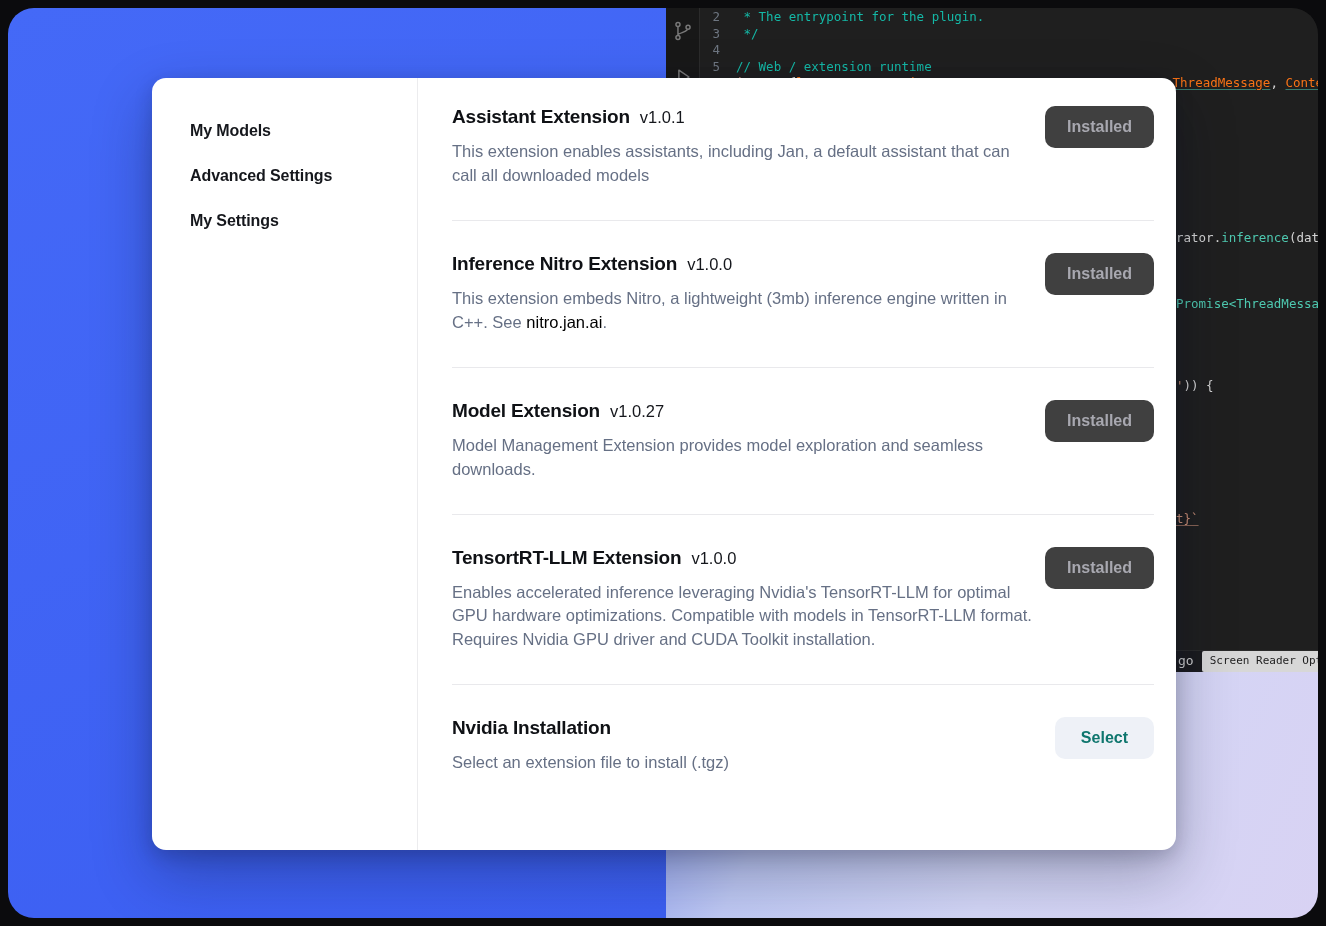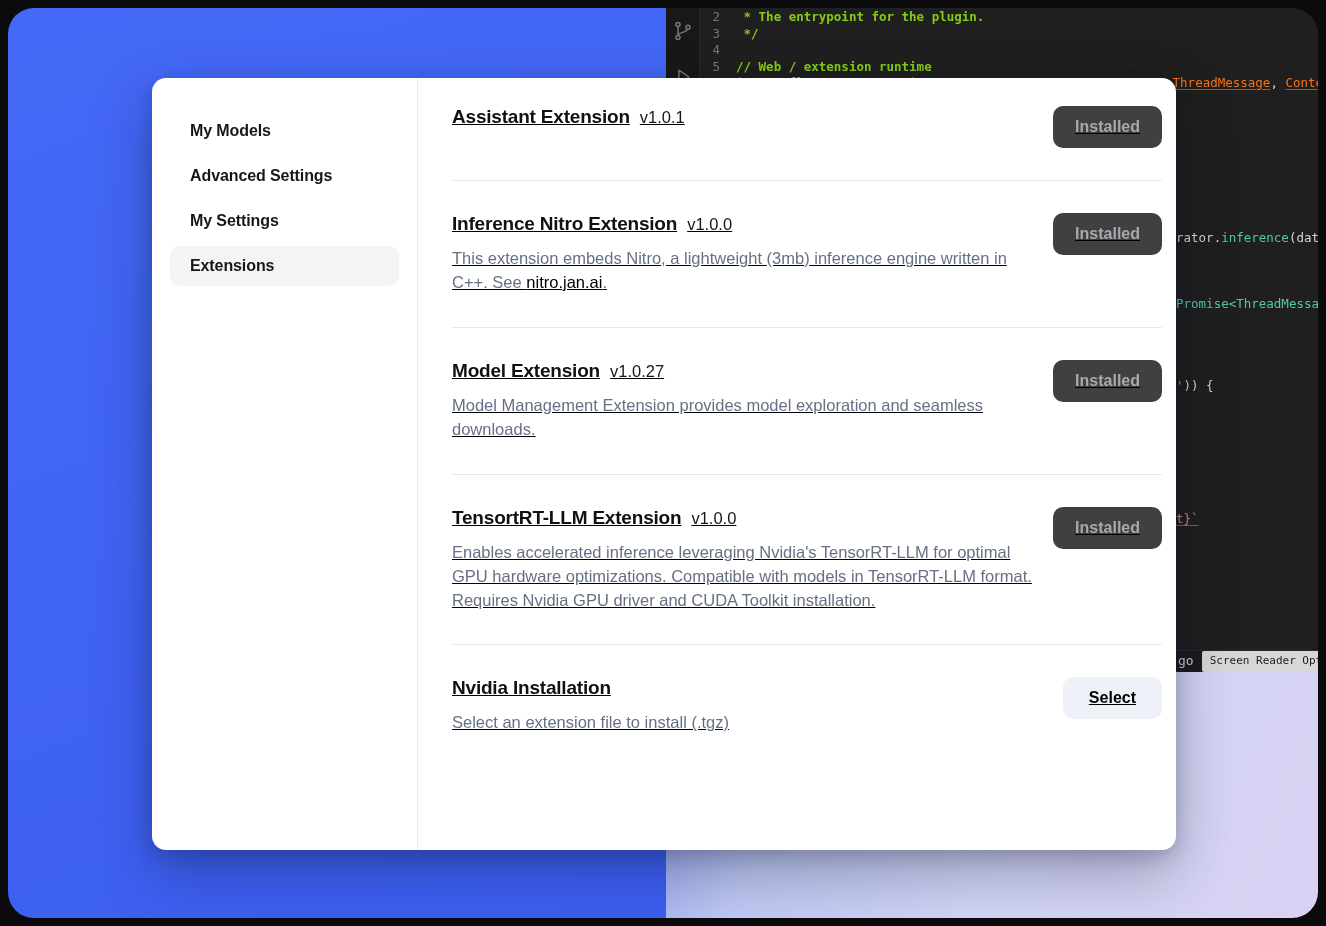--- a/index.html
+++ b/index.html
@@ -28,7 +28,7 @@
   .ln { display:inline-block; width:36px; text-align:right; padding-right:16px;
         color:#6e7681; flex:0 0 auto; }
   .code { white-space:pre; }
-  .tok-comment { color:#84cc16;font-weight:bold; }
+  .tok-comment { color:#14b8a6; }
   .tok-kw { color:#ce9178; }
   .tok-p { color:#d4d4d4; }
   .tok-id { color:#f97316; text-decoration:underline;

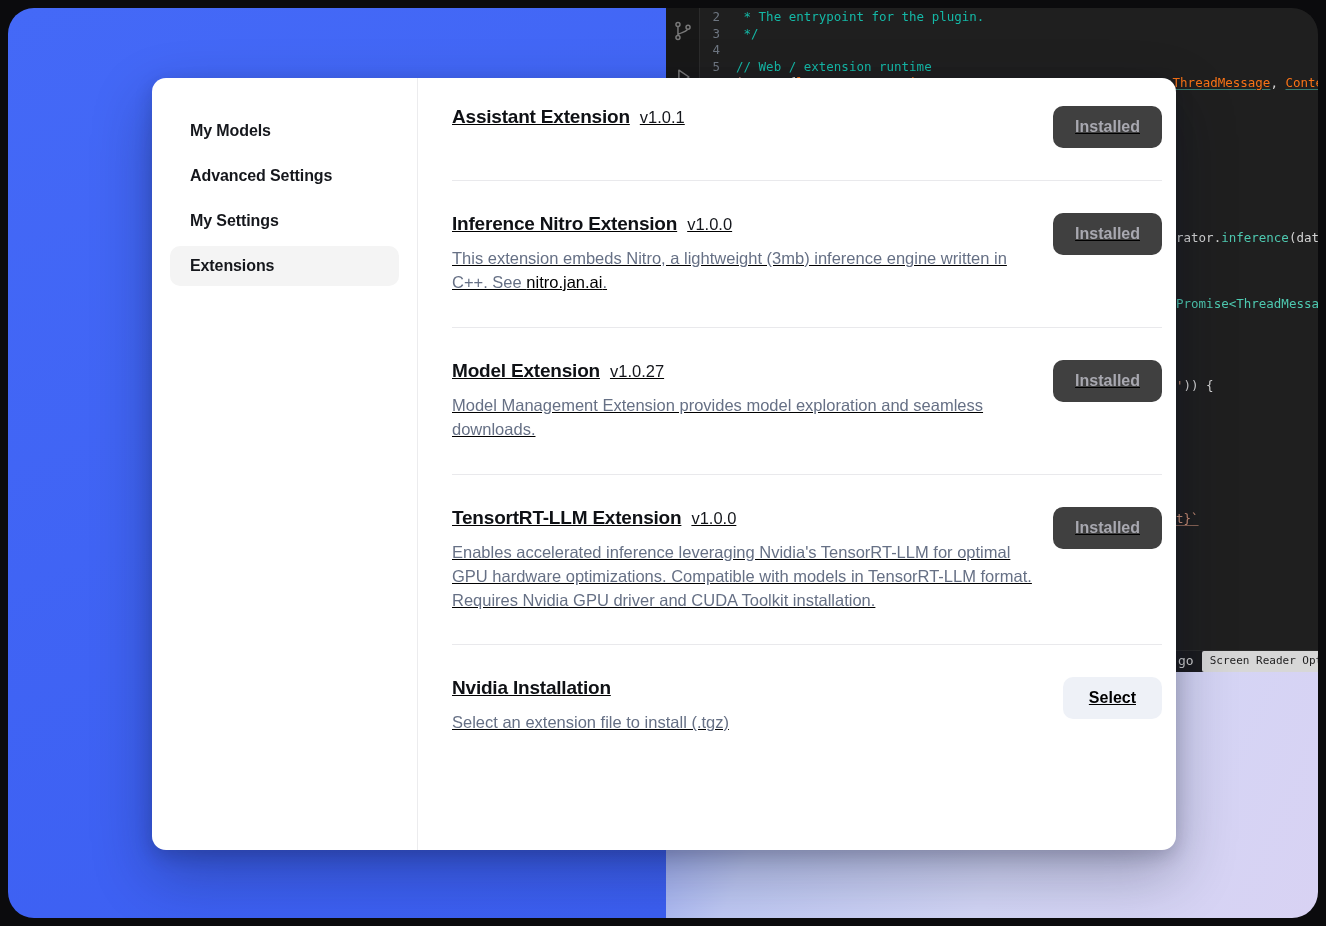--- a/index.html
+++ b/index.html
@@ -56,7 +56,7 @@
                cursor:pointer; }
   .side-item.active { background:#f4f4f4; }
 
-  .content { flex:1; padding:28px 14px 0 34px;text-decoration:underline; }
+  .content { flex:1; padding:28px 22px 0 34px; }
   .row { display:flex; justify-content:space-between; align-items:flex-start; }
   .row-text { max-width:585px; }
   .row-title { font-size:19px; font-weight:700; color:#0f1115; letter-spacing:-.2px; }

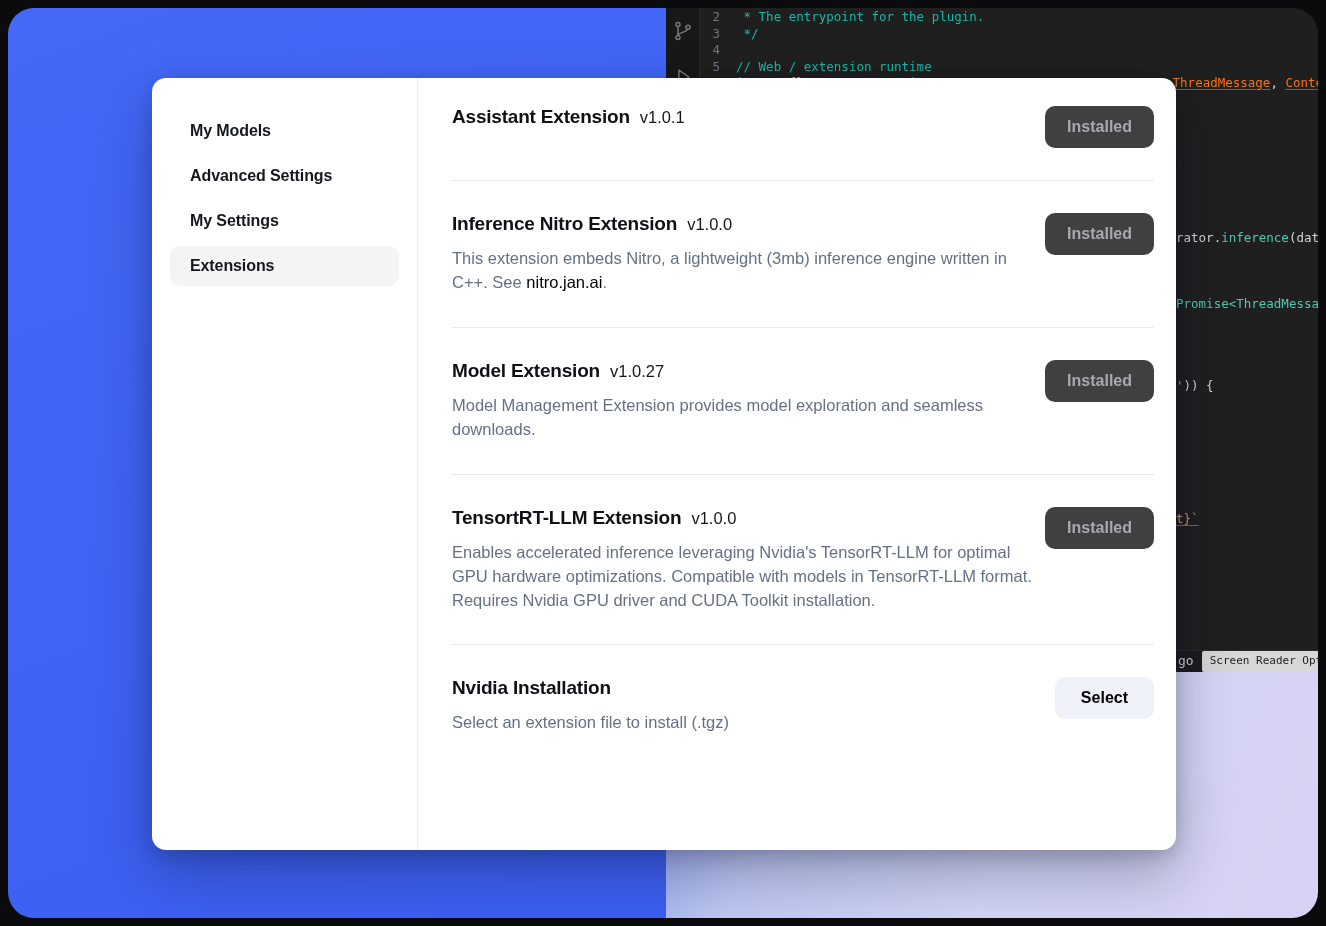--- a/index.html
+++ b/index.html
@@ -136,6 +136,7 @@
       <div class="row">
         <div class="row-text">
           <div class="row-title"><span>Assistant Extension</span><span class="row-version">v1.0.1</span></div>
+          <div class="row-desc">This extension enables assistants, including Jan, a default assistant that can call all downloaded models</div>
         </div>
         <button class="btn btn-installed">Installed</button>
       </div>

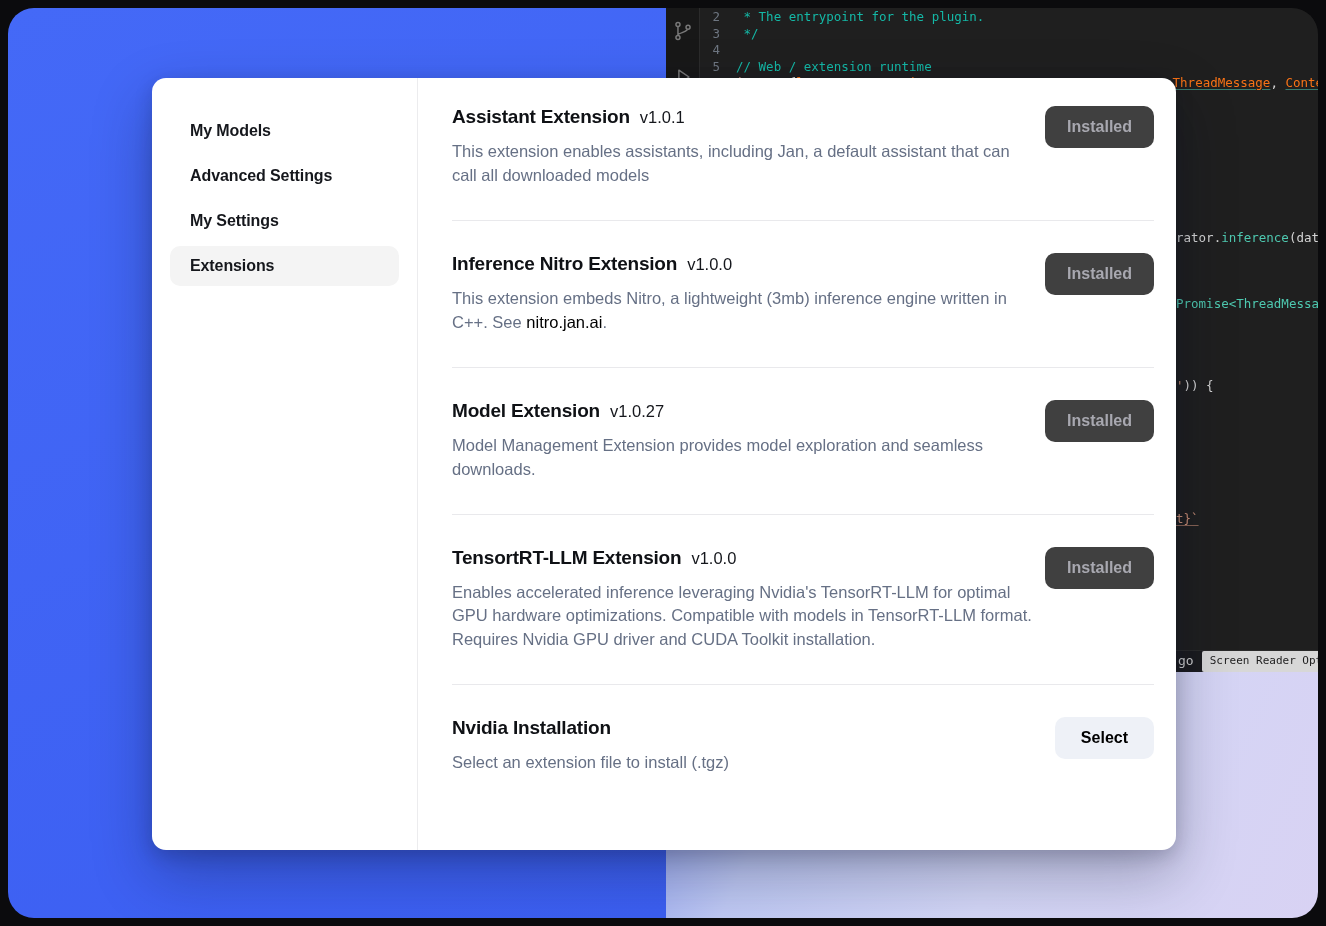--- a/index.html
+++ b/index.html
@@ -128,7 +128,6 @@
       <div class="side-item">My Models</div>
       <div class="side-item">Advanced Settings</div>
       <div class="side-item">My Settings</div>
-      <div class="side-item active">Extensions</div>
     </aside>
 
     <main class="content">

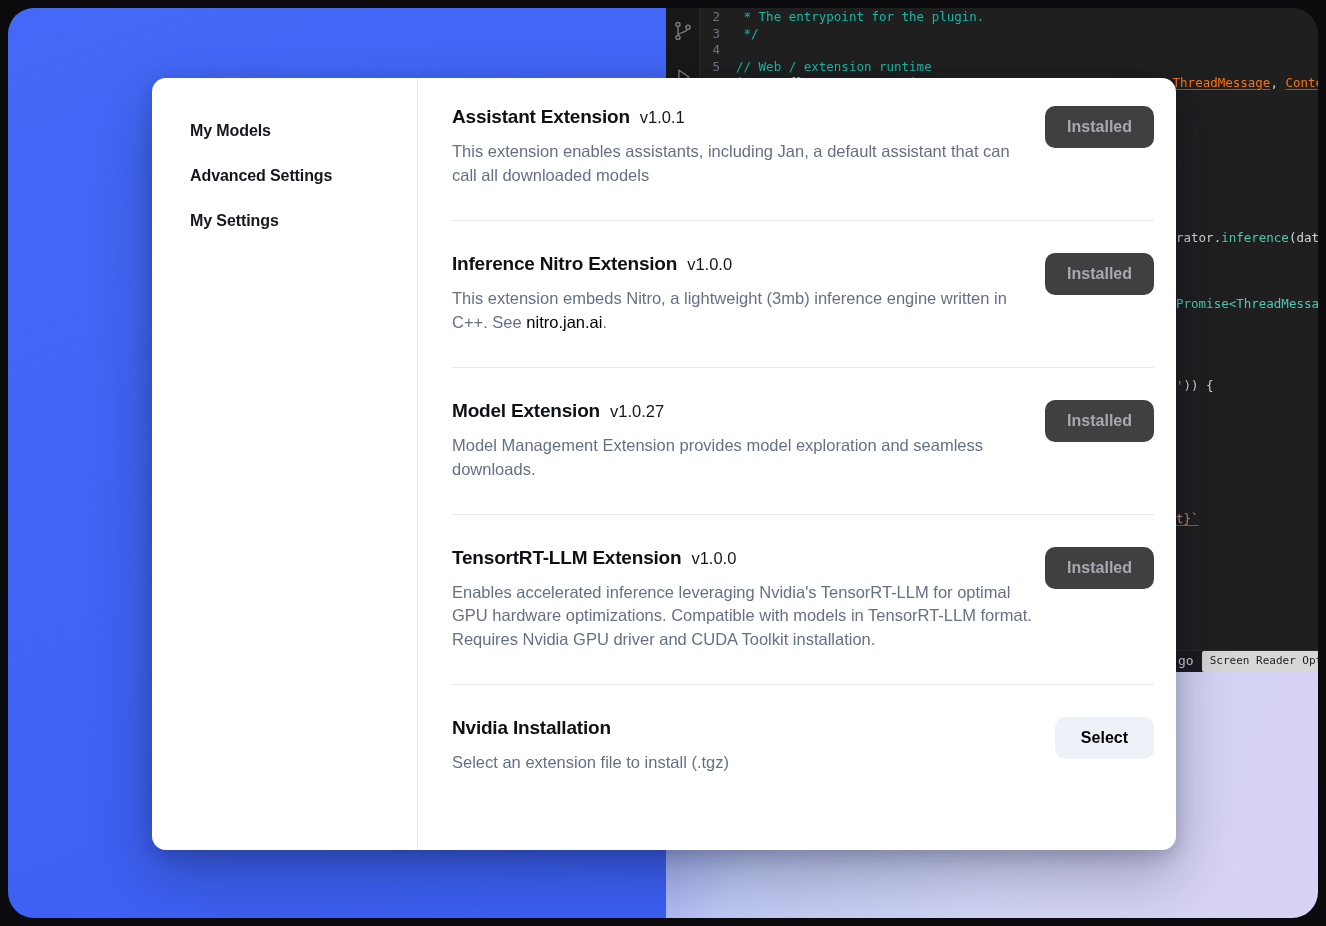--- a/index.html
+++ b/index.html
@@ -67,7 +67,7 @@
   .btn { border:none; border-radius:10px; padding:12px 22px; font-size:16px;
          font-weight:600; font-family:inherit; cursor:default; flex:0 0 auto; }
   .btn-installed { background:#404040; color:#a8a8b0; }
-  .btn-select { background:#eef1f7; color:#000000; font-weight:700; padding:12px 26px;
+  .btn-select { background:#eef1f7; color:#0f766e; font-weight:700; padding:12px 26px;
                 cursor:pointer; }
   .divider { border:0; border-top:1px solid #e9e9ec; margin:32px 0; }
 </style>

